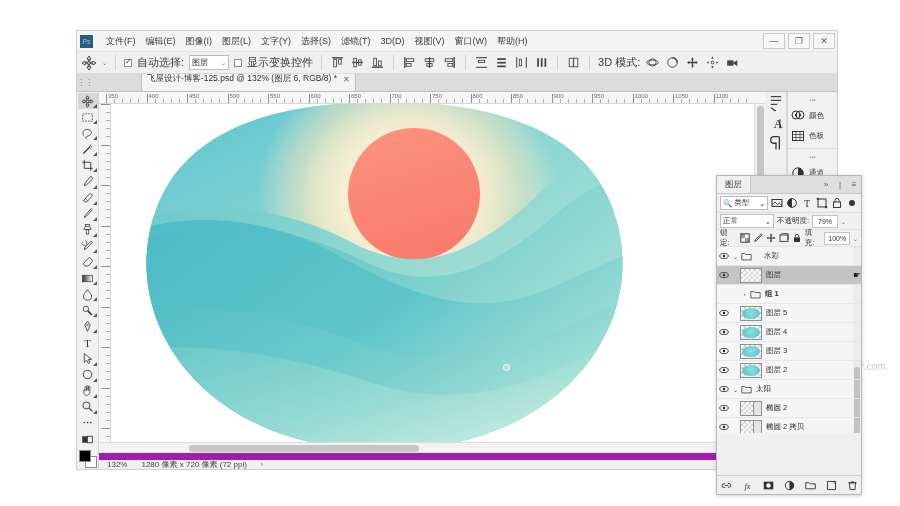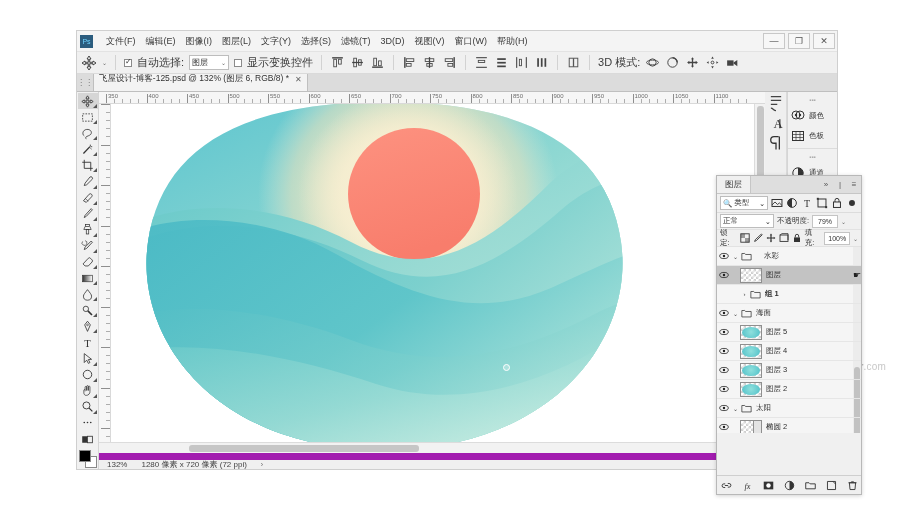--- a/index.html
+++ b/index.html
@@ -71,7 +71,7 @@
   .doctab {
     height: 17px; background: #f3f3f3; border: 1px solid #bfbfbf; border-bottom: none;
     display: flex; align-items: center; padding: 12px 5px; gap: 6px;
-    font-size: 8.5px; color: #333;
+    font-size: 8.5px; color: #333; margin-left: 48px;
   }
   .tab-close { font-size: 8px; color: #666; }
 

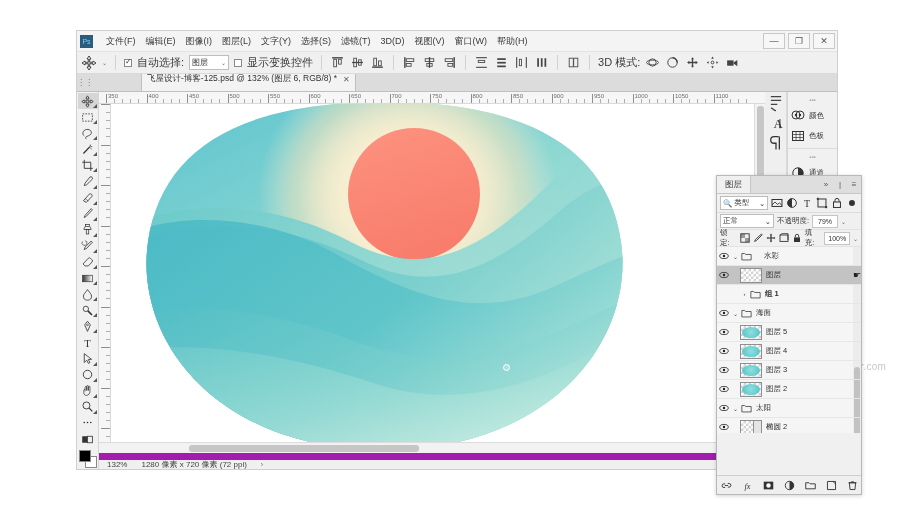--- a/index.html
+++ b/index.html
@@ -1017,6 +1017,62 @@
                 <circle cx="7" cy="7" r="1.7" fill="#222"></circle>
               </svg>
             </div>
+            <div style="width: 9px; flex: 0 0 auto;"></div>
+            <div class="thumb-box">
+              <div class="checker"></div>
+              <div class="thumb-art" style="background:radial-gradient(circle at 50% 45%, #8fe0dd, #4fc0c8);"></div>
+            </div>
+            <div class="layer-name">图层 5</div>
+          </div>
+          <div class="layer">
+            <div class="eye">
+              <svg viewBox="0 0 14 14" width="10" height="10">
+                <ellipse cx="7" cy="7" rx="6" ry="3.6" fill="none" stroke="#222" stroke-width="1.1"></ellipse>
+                <circle cx="7" cy="7" r="1.7" fill="#222"></circle>
+              </svg>
+            </div>
+            <div style="width: 9px; flex: 0 0 auto;"></div>
+            <div class="thumb-box">
+              <div class="checker"></div>
+              <div class="thumb-art" style="background:radial-gradient(circle at 50% 45%, #8fe0dd, #4fc0c8);"></div>
+            </div>
+            <div class="layer-name">图层 4</div>
+          </div>
+          <div class="layer">
+            <div class="eye">
+              <svg viewBox="0 0 14 14" width="10" height="10">
+                <ellipse cx="7" cy="7" rx="6" ry="3.6" fill="none" stroke="#222" stroke-width="1.1"></ellipse>
+                <circle cx="7" cy="7" r="1.7" fill="#222"></circle>
+              </svg>
+            </div>
+            <div style="width: 9px; flex: 0 0 auto;"></div>
+            <div class="thumb-box">
+              <div class="checker"></div>
+              <div class="thumb-art" style="background:radial-gradient(circle at 50% 45%, #8fe0dd, #4fc0c8);"></div>
+            </div>
+            <div class="layer-name">图层 3</div>
+          </div>
+          <div class="layer">
+            <div class="eye">
+              <svg viewBox="0 0 14 14" width="10" height="10">
+                <ellipse cx="7" cy="7" rx="6" ry="3.6" fill="none" stroke="#222" stroke-width="1.1"></ellipse>
+                <circle cx="7" cy="7" r="1.7" fill="#222"></circle>
+              </svg>
+            </div>
+            <div style="width: 9px; flex: 0 0 auto;"></div>
+            <div class="thumb-box">
+              <div class="checker"></div>
+              <div class="thumb-art" style="background:radial-gradient(circle at 50% 45%, #8fe0dd, #4fc0c8);"></div>
+            </div>
+            <div class="layer-name">图层 2</div>
+          </div>
+          <div class="layer">
+            <div class="eye">
+              <svg viewBox="0 0 14 14" width="10" height="10">
+                <ellipse cx="7" cy="7" rx="6" ry="3.6" fill="none" stroke="#222" stroke-width="1.1"></ellipse>
+                <circle cx="7" cy="7" r="1.7" fill="#222"></circle>
+              </svg>
+            </div>
             <div style="width: 0px; flex: 0 0 auto;"></div>
             <div class="twisty">⌄</div>
             <div class="fold">
@@ -1024,7 +1080,7 @@
                 <path d="M0.8 10.6 V2 H4.6 L5.9 3.3 H13.2 V10.6 Z" fill="none" stroke="#333" stroke-width="1"></path>
               </svg>
             </div>
-            <div class="layer-name" style="margin-left: 4px;">海面</div>
+            <div class="layer-name" style="margin-left: 4px;">太阳</div>
           </div>
           <div class="layer">
             <div class="eye">
@@ -1034,11 +1090,11 @@
               </svg>
             </div>
             <div style="width: 9px; flex: 0 0 auto;"></div>
-            <div class="thumb-box">
+            <div class="thumb-box" style="background: rgb(255, 255, 255);">
               <div class="checker"></div>
-              <div class="thumb-art" style="background:radial-gradient(circle at 50% 45%, #8fe0dd, #4fc0c8);"></div>
-            </div>
-            <div class="layer-name">图层 5</div>
+              <div style="position: absolute; right: 0px; top: 0px; bottom: 0px; width: 8px; background: rgb(228, 228, 228); border-left: 1px solid rgb(143, 143, 143);"></div>
+            </div>
+            <div class="layer-name">椭圆 2</div>
           </div>
           <div class="layer">
             <div class="eye">
@@ -1048,78 +1104,6 @@
               </svg>
             </div>
             <div style="width: 9px; flex: 0 0 auto;"></div>
-            <div class="thumb-box">
-              <div class="checker"></div>
-              <div class="thumb-art" style="background:radial-gradient(circle at 50% 45%, #8fe0dd, #4fc0c8);"></div>
-            </div>
-            <div class="layer-name">图层 4</div>
-          </div>
-          <div class="layer">
-            <div class="eye">
-              <svg viewBox="0 0 14 14" width="10" height="10">
-                <ellipse cx="7" cy="7" rx="6" ry="3.6" fill="none" stroke="#222" stroke-width="1.1"></ellipse>
-                <circle cx="7" cy="7" r="1.7" fill="#222"></circle>
-              </svg>
-            </div>
-            <div style="width: 9px; flex: 0 0 auto;"></div>
-            <div class="thumb-box">
-              <div class="checker"></div>
-              <div class="thumb-art" style="background:radial-gradient(circle at 50% 45%, #8fe0dd, #4fc0c8);"></div>
-            </div>
-            <div class="layer-name">图层 3</div>
-          </div>
-          <div class="layer">
-            <div class="eye">
-              <svg viewBox="0 0 14 14" width="10" height="10">
-                <ellipse cx="7" cy="7" rx="6" ry="3.6" fill="none" stroke="#222" stroke-width="1.1"></ellipse>
-                <circle cx="7" cy="7" r="1.7" fill="#222"></circle>
-              </svg>
-            </div>
-            <div style="width: 9px; flex: 0 0 auto;"></div>
-            <div class="thumb-box">
-              <div class="checker"></div>
-              <div class="thumb-art" style="background:radial-gradient(circle at 50% 45%, #8fe0dd, #4fc0c8);"></div>
-            </div>
-            <div class="layer-name">图层 2</div>
-          </div>
-          <div class="layer">
-            <div class="eye">
-              <svg viewBox="0 0 14 14" width="10" height="10">
-                <ellipse cx="7" cy="7" rx="6" ry="3.6" fill="none" stroke="#222" stroke-width="1.1"></ellipse>
-                <circle cx="7" cy="7" r="1.7" fill="#222"></circle>
-              </svg>
-            </div>
-            <div style="width: 0px; flex: 0 0 auto;"></div>
-            <div class="twisty">⌄</div>
-            <div class="fold">
-              <svg viewBox="0 0 14 12" width="11" height="9">
-                <path d="M0.8 10.6 V2 H4.6 L5.9 3.3 H13.2 V10.6 Z" fill="none" stroke="#333" stroke-width="1"></path>
-              </svg>
-            </div>
-            <div class="layer-name" style="margin-left: 4px;">太阳</div>
-          </div>
-          <div class="layer">
-            <div class="eye">
-              <svg viewBox="0 0 14 14" width="10" height="10">
-                <ellipse cx="7" cy="7" rx="6" ry="3.6" fill="none" stroke="#222" stroke-width="1.1"></ellipse>
-                <circle cx="7" cy="7" r="1.7" fill="#222"></circle>
-              </svg>
-            </div>
-            <div style="width: 9px; flex: 0 0 auto;"></div>
-            <div class="thumb-box" style="background: rgb(255, 255, 255);">
-              <div class="checker"></div>
-              <div style="position: absolute; right: 0px; top: 0px; bottom: 0px; width: 8px; background: rgb(228, 228, 228); border-left: 1px solid rgb(143, 143, 143);"></div>
-            </div>
-            <div class="layer-name">椭圆 2</div>
-          </div>
-          <div class="layer">
-            <div class="eye">
-              <svg viewBox="0 0 14 14" width="10" height="10">
-                <ellipse cx="7" cy="7" rx="6" ry="3.6" fill="none" stroke="#222" stroke-width="1.1"></ellipse>
-                <circle cx="7" cy="7" r="1.7" fill="#222"></circle>
-              </svg>
-            </div>
-            <div style="width: 9px; flex: 0 0 auto;"></div>
             <div class="thumb-box" style="background: rgb(255, 255, 255);">
               <div class="checker"></div>
               <div style="position: absolute; right: 0px; top: 0px; bottom: 0px; width: 8px; background: rgb(228, 228, 228); border-left: 1px solid rgb(143, 143, 143);"></div>

